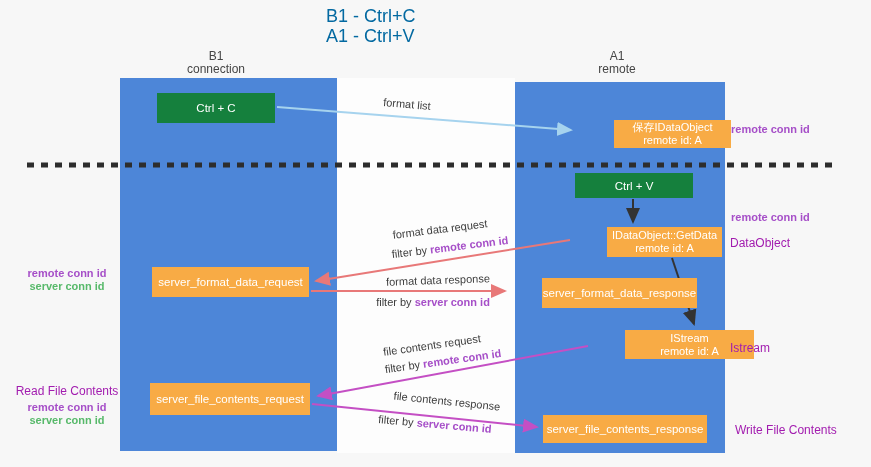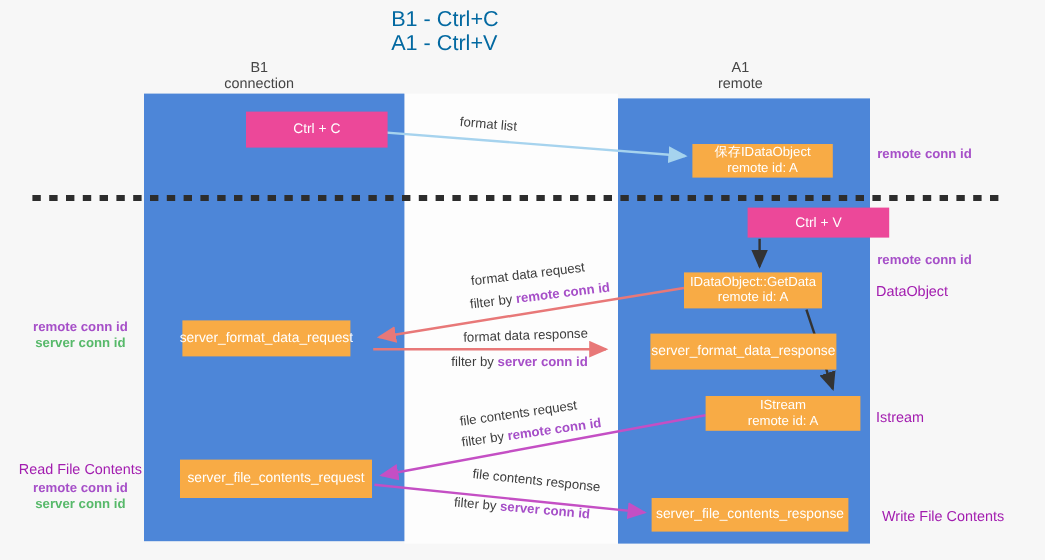--- a/index.html
+++ b/index.html
@@ -26,7 +26,7 @@
           justify-content:center; color:#ffffff; z-index:3; text-align:center;
           font-size:11.5px; }
   .node.two { font-size:11px; line-height:13px; }
-  .green  { background:#ec4899;margin-left:48px; }
+  .green  { background:#15803d; }
   .orange { background:#f8ab45; }
 
   #n-ctrlc   { left:157px; top:93px;  width:118px; height:30px; }

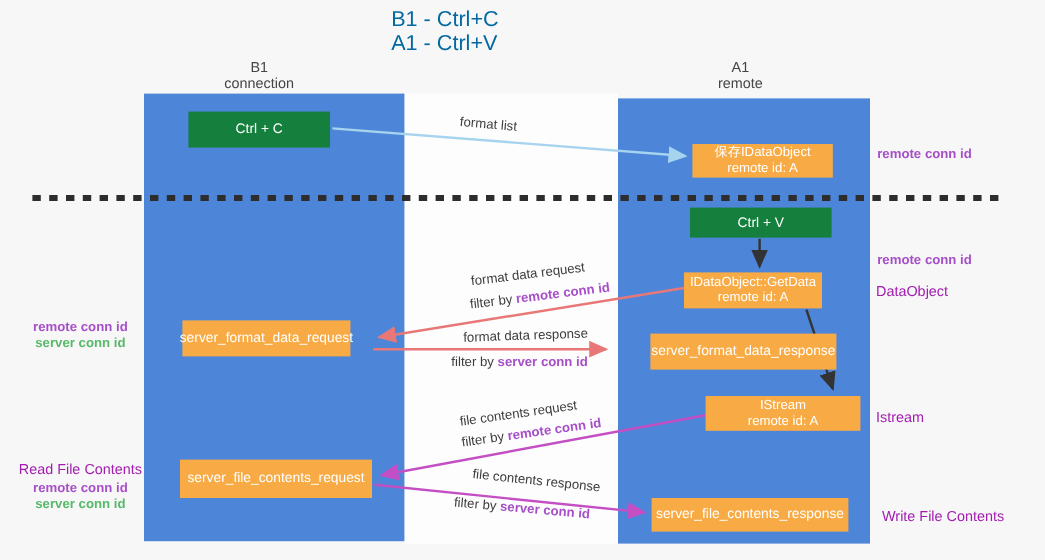--- a/index.html
+++ b/index.html
@@ -25,7 +25,7 @@
   .node { position:absolute; display:flex; flex-direction:column; align-items:center;
           justify-content:center; color:#ffffff; z-index:3; text-align:center;
           font-size:11.5px; }
-  .node.two { font-size:11px; line-height:13px; }
+  .node.two { font-size:11px; line-height:13px;margin-left:37px; }
   .green  { background:#15803d; }
   .orange { background:#f8ab45; }
 

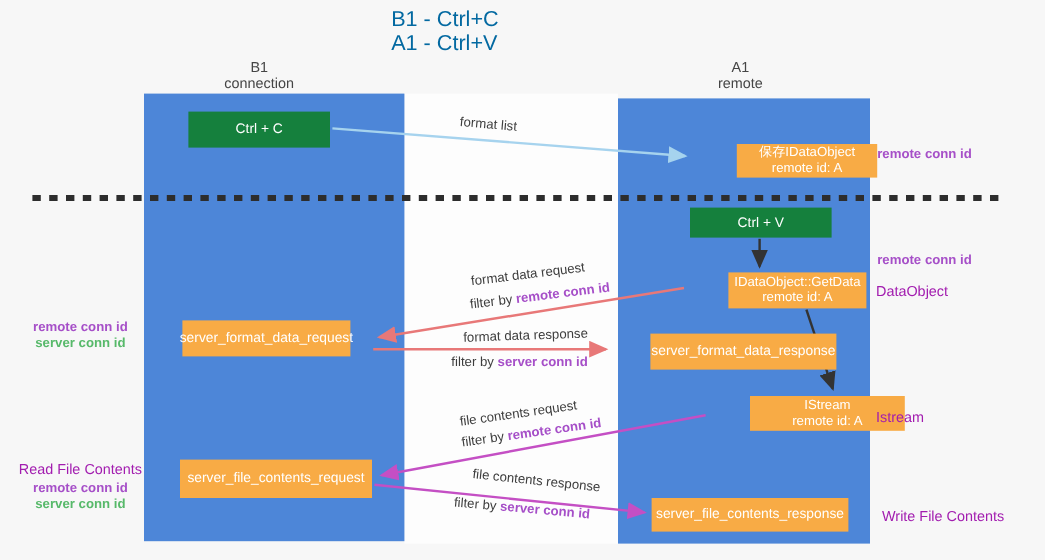--- a/index.html
+++ b/index.html
@@ -33,7 +33,7 @@
   #n-save    { left:577px; top:120px; width:117px; height:28px; }
   #n-ctrlv   { left:575px; top:173px; width:118px; height:25px; }
   #n-getdata { left:570px; top:227px; width:115px; height:30px; }
-  #n-fmtreq  { left:152px; top:267px; width:140px; height:30px; }
+  #n-fmtreq  { left:152px; top:267px; width:157px; height:30px; }
   #n-fmtres  { left:510px; top:278px; width:155px; height:30px;margin-left:32px; }
   #n-istream { left:588px; top:330px; width:129px; height:29px; }
   #n-filereq { left:150px; top:383px; width:160px; height:32px; }

